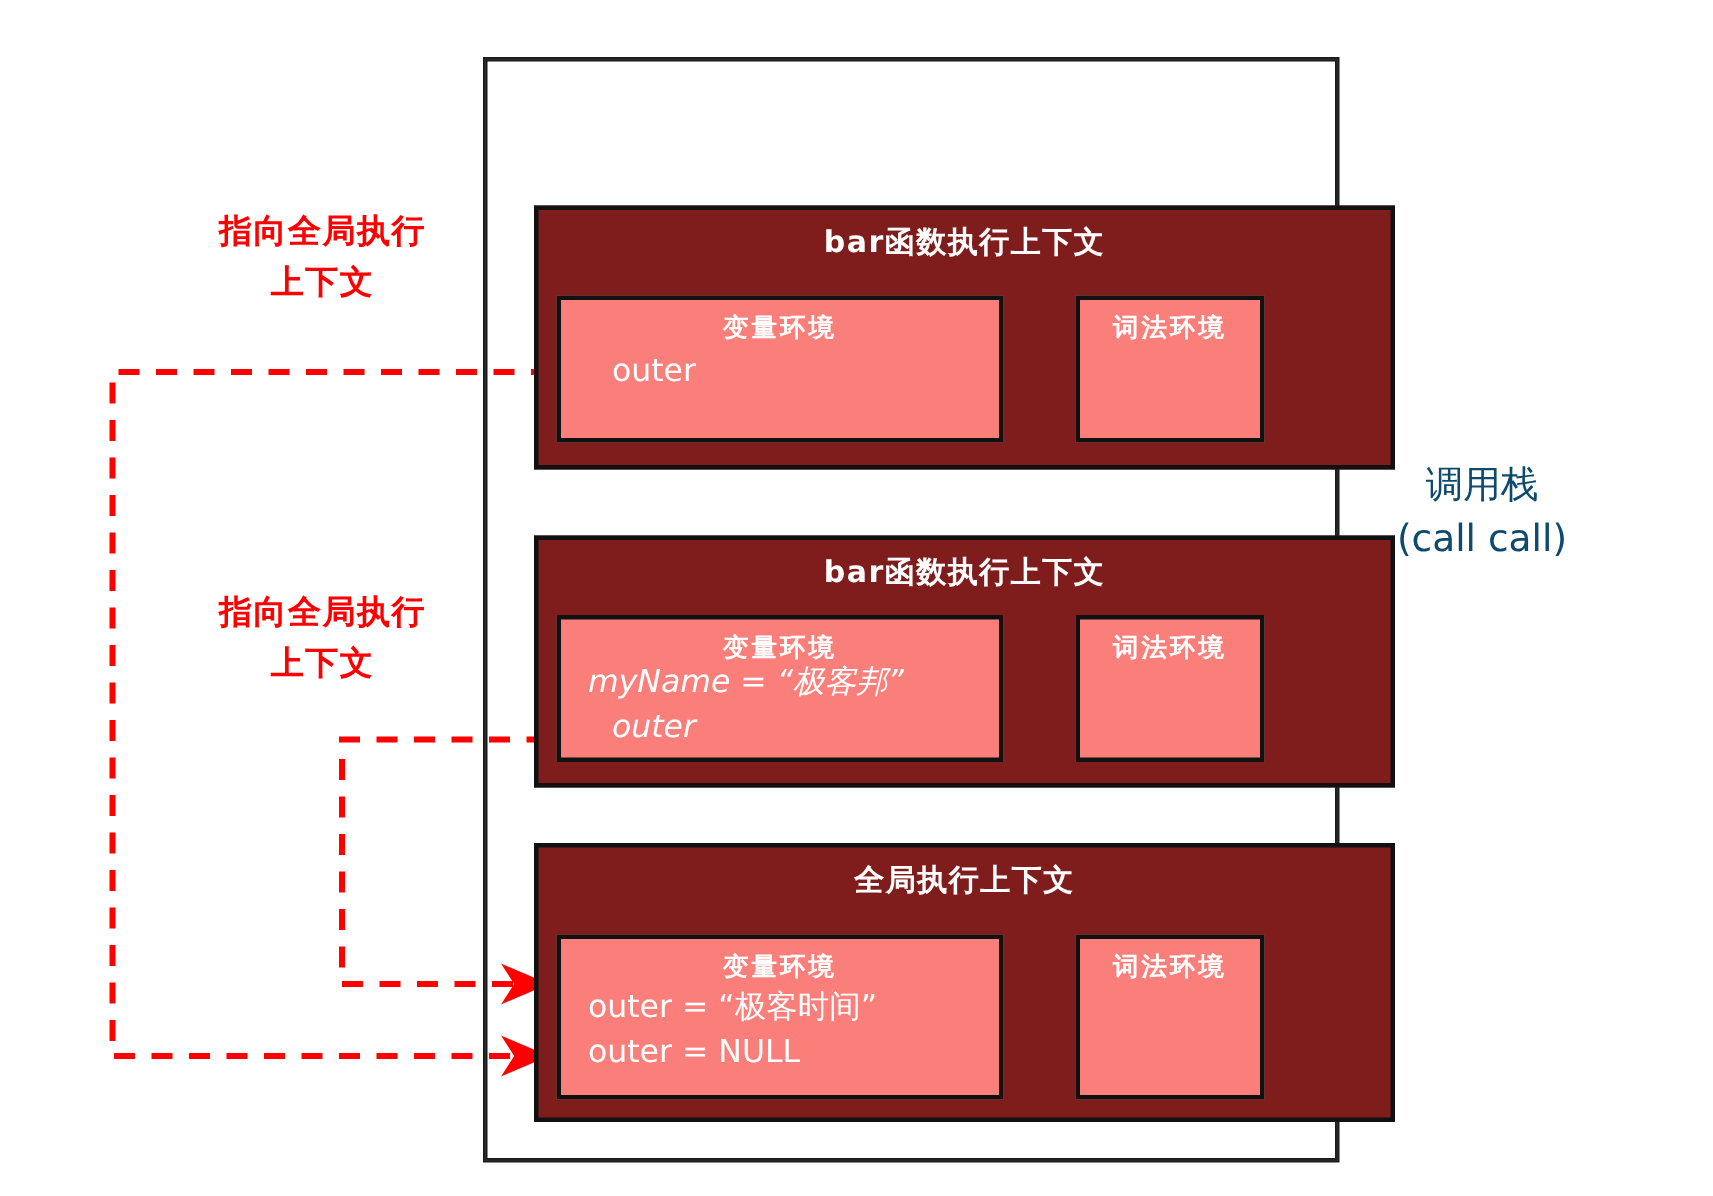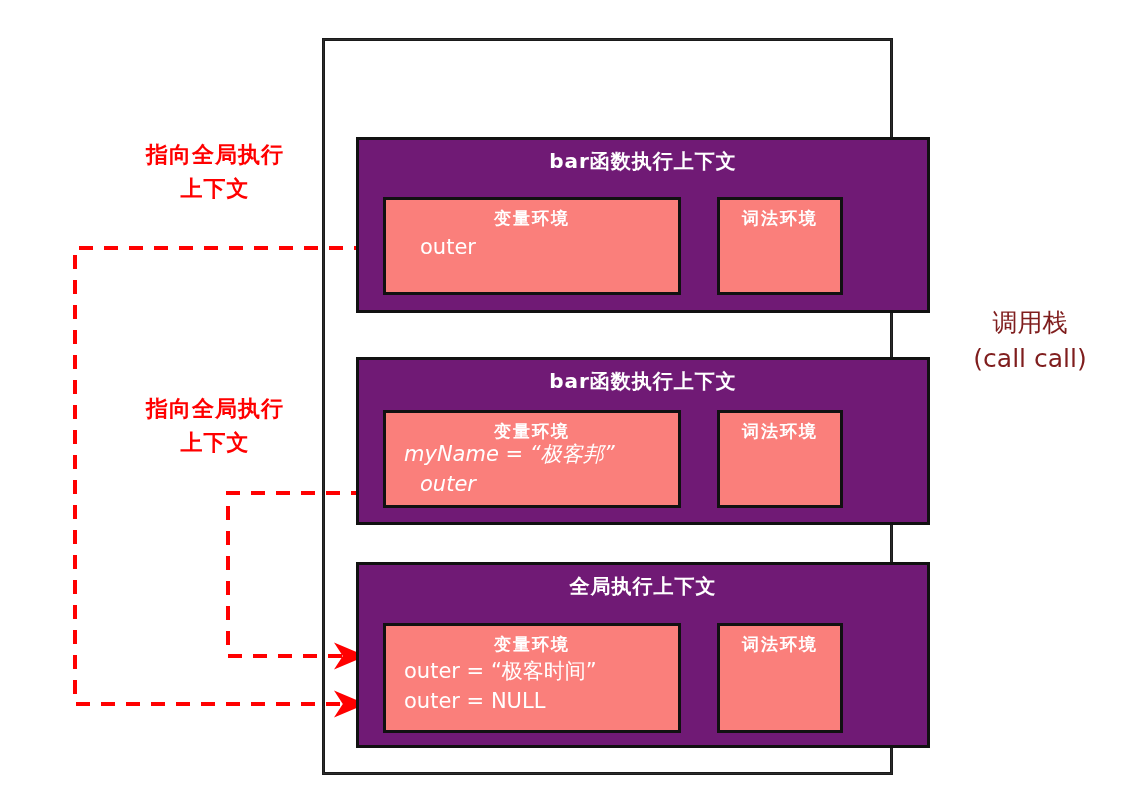--- a/index.html
+++ b/index.html
@@ -48,7 +48,7 @@
     left: 356px;
     width: 574px;
     box-sizing: border-box;
-    background: #701a75;
+    background: #7f1d1d;
     border: 3px solid #111111;
   }
   .ctx-title {

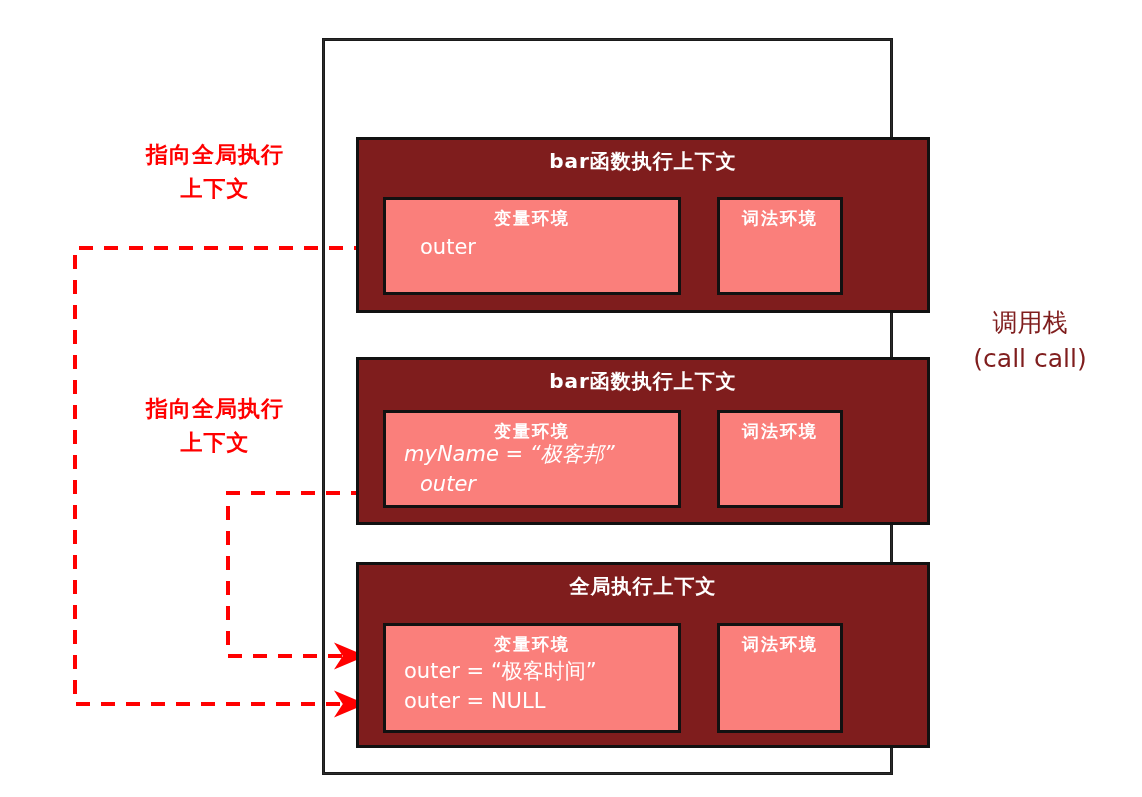--- a/index.html
+++ b/index.html
@@ -104,7 +104,7 @@
   .ctx-foo    { top: 357px; height: 168px; }
   .ctx-global { top: 562px; height: 186px; }
 
-  .var-env  { left: 24px; width: 298px; }
+  .var-env  { left: 12px; width: 298px; }
   .lex-env  { left: 358px; width: 126px; }
 
   .ctx-bar .var-env    { top: 57px; height: 98px; }

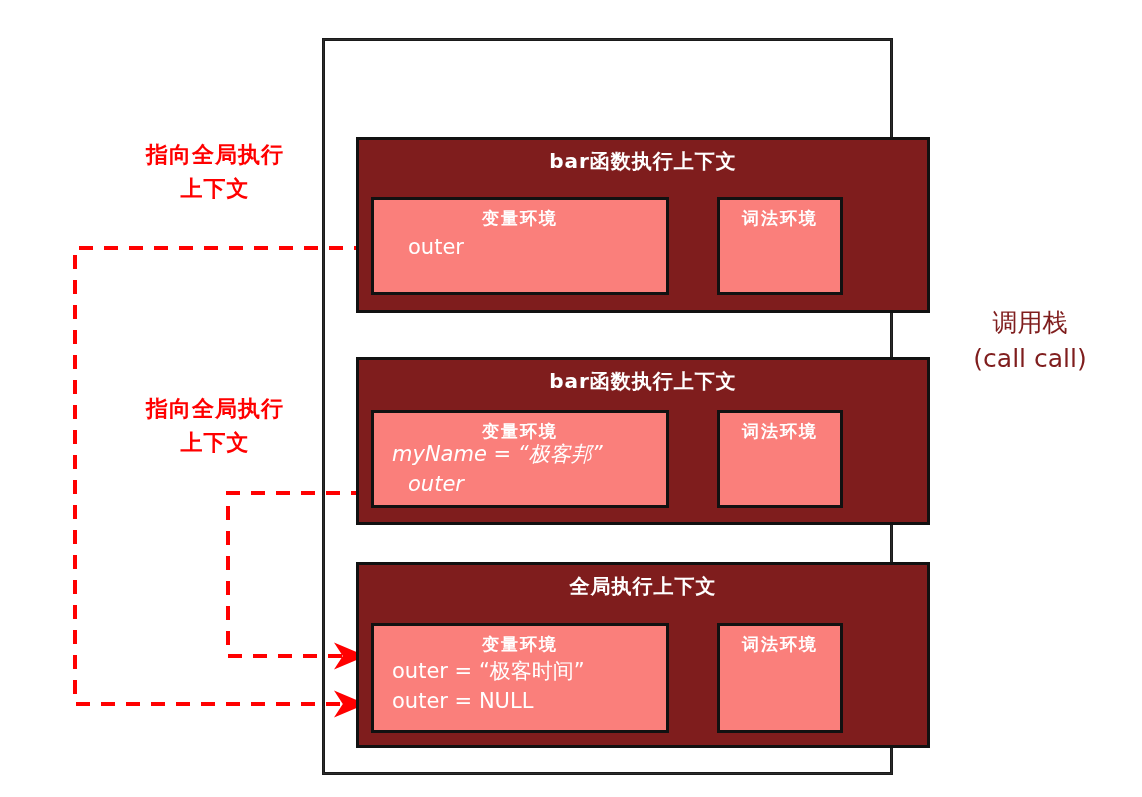--- a/index.html
+++ b/index.html
@@ -135,11 +135,11 @@
   
   .caption {
     position: absolute;
-    left: 930px;
+    left: 888px;
     top: 305px;
     width: 200px;
     text-align: center;
-    color: #7f1d1d;
+    color: #0c4a6e;
     font-size: 25px;
     line-height: 36px;
   }

